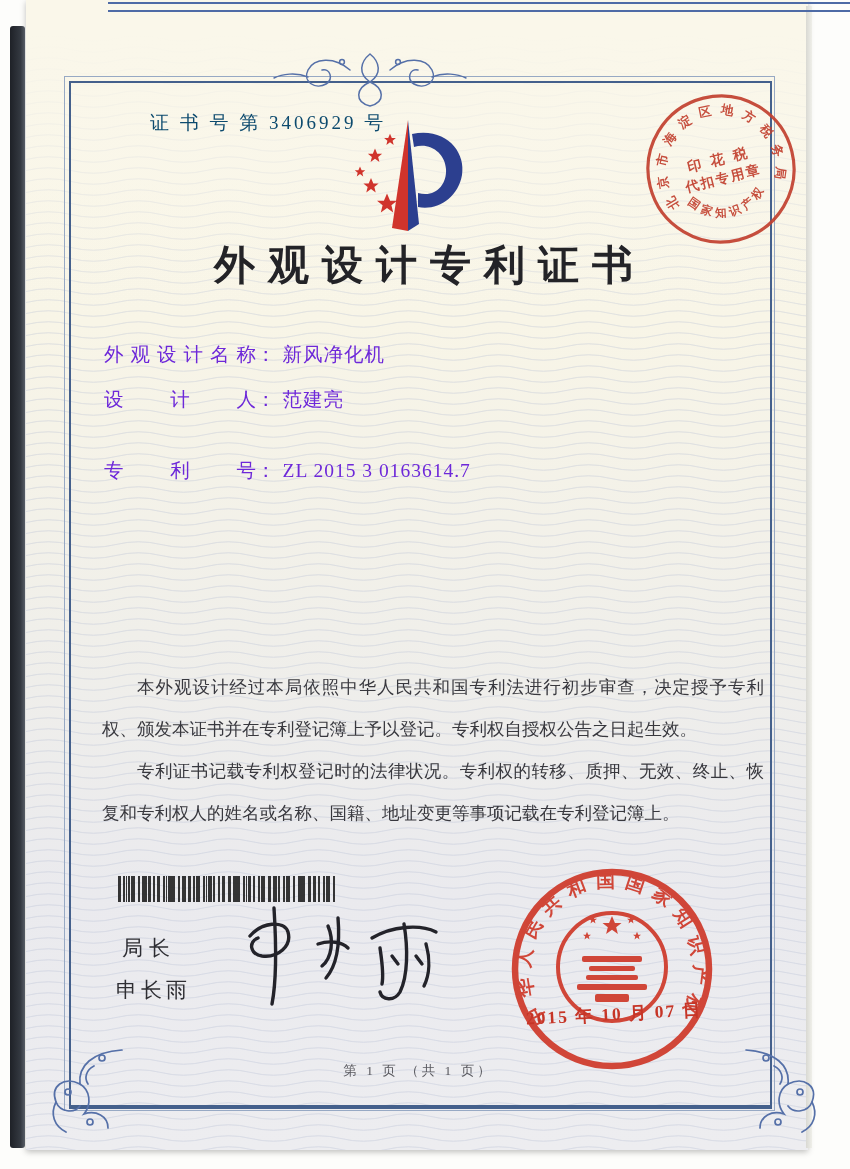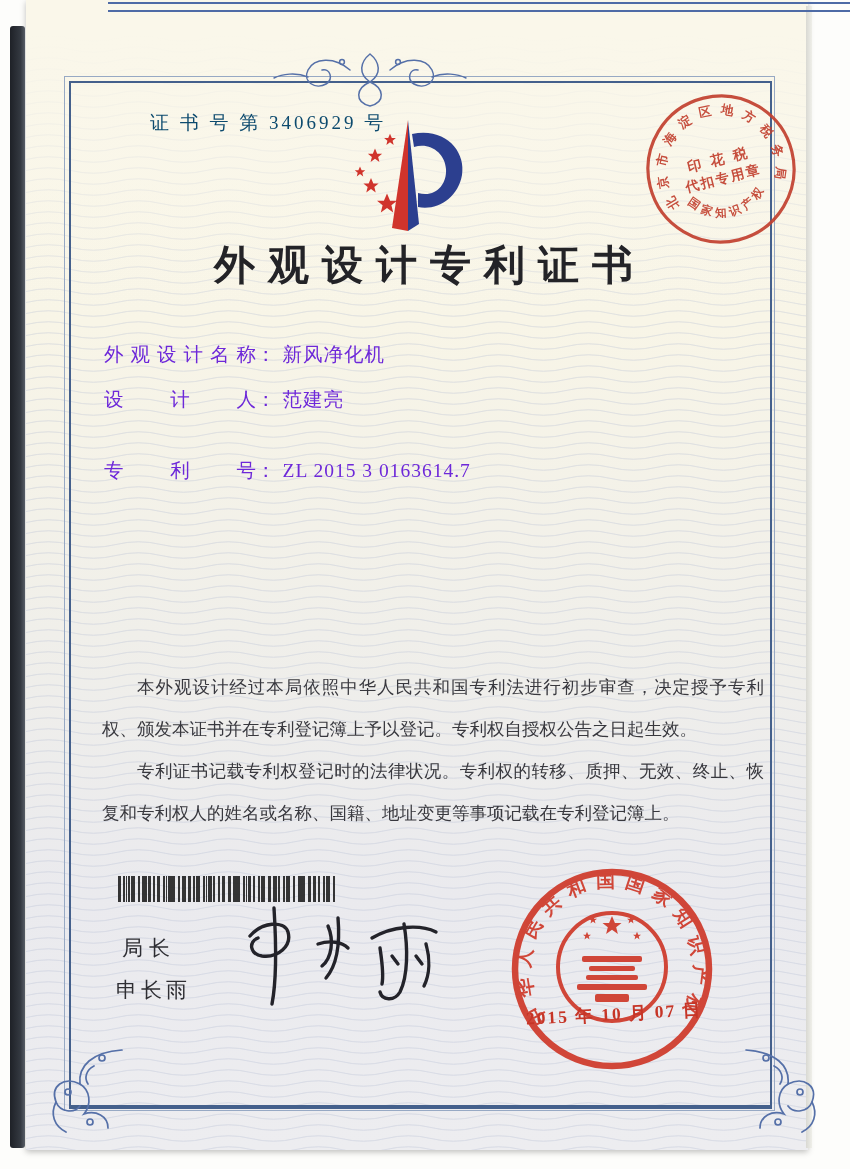--- a/index.html
+++ b/index.html
@@ -225,6 +225,7 @@
   </svg>
   <div class="seal-date">2015 年 10 月 07 日</div>
 
+  <div class="footer">第 1 页 （共 1 页）</div>
 
 </div>
 

